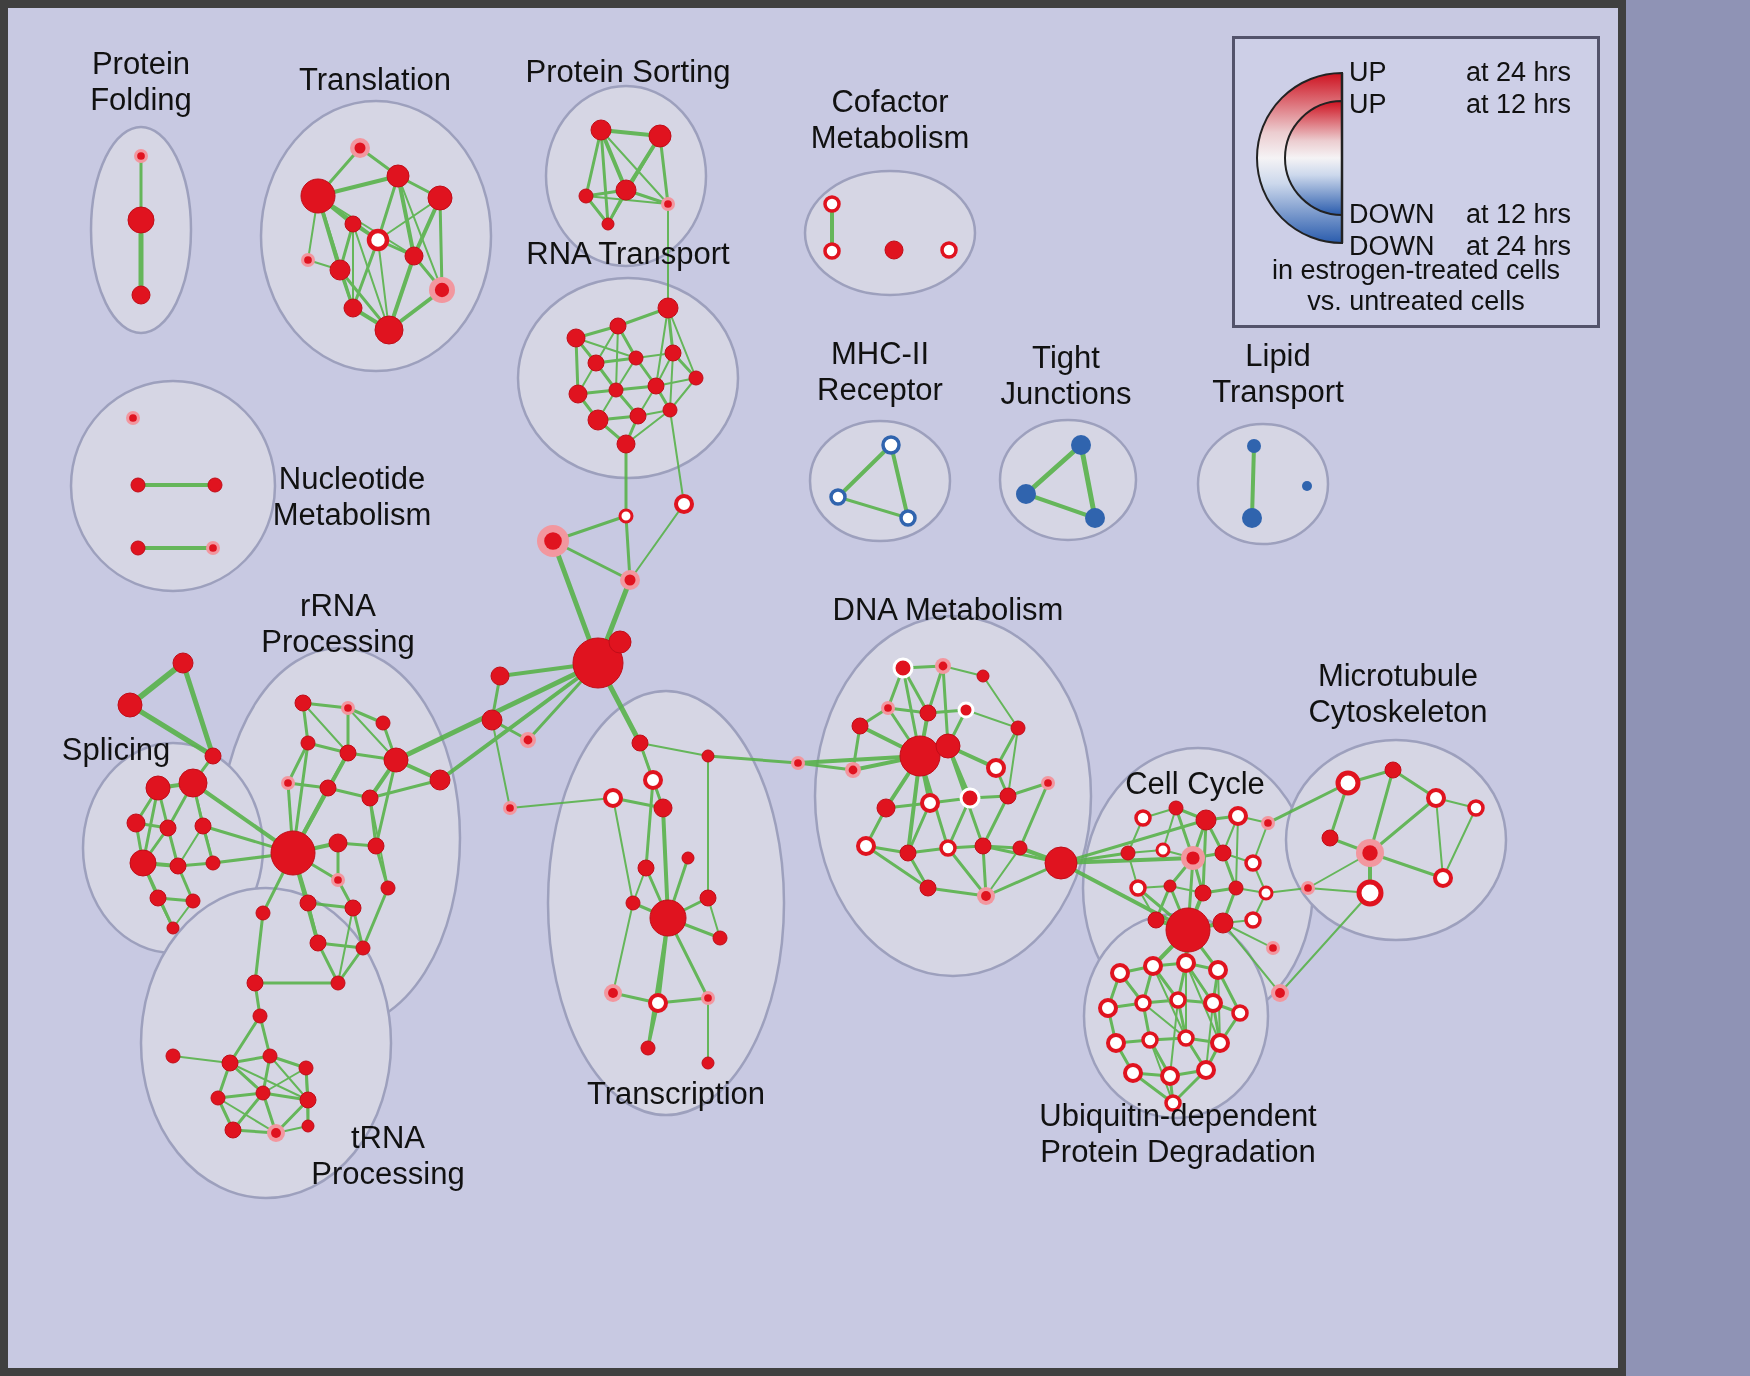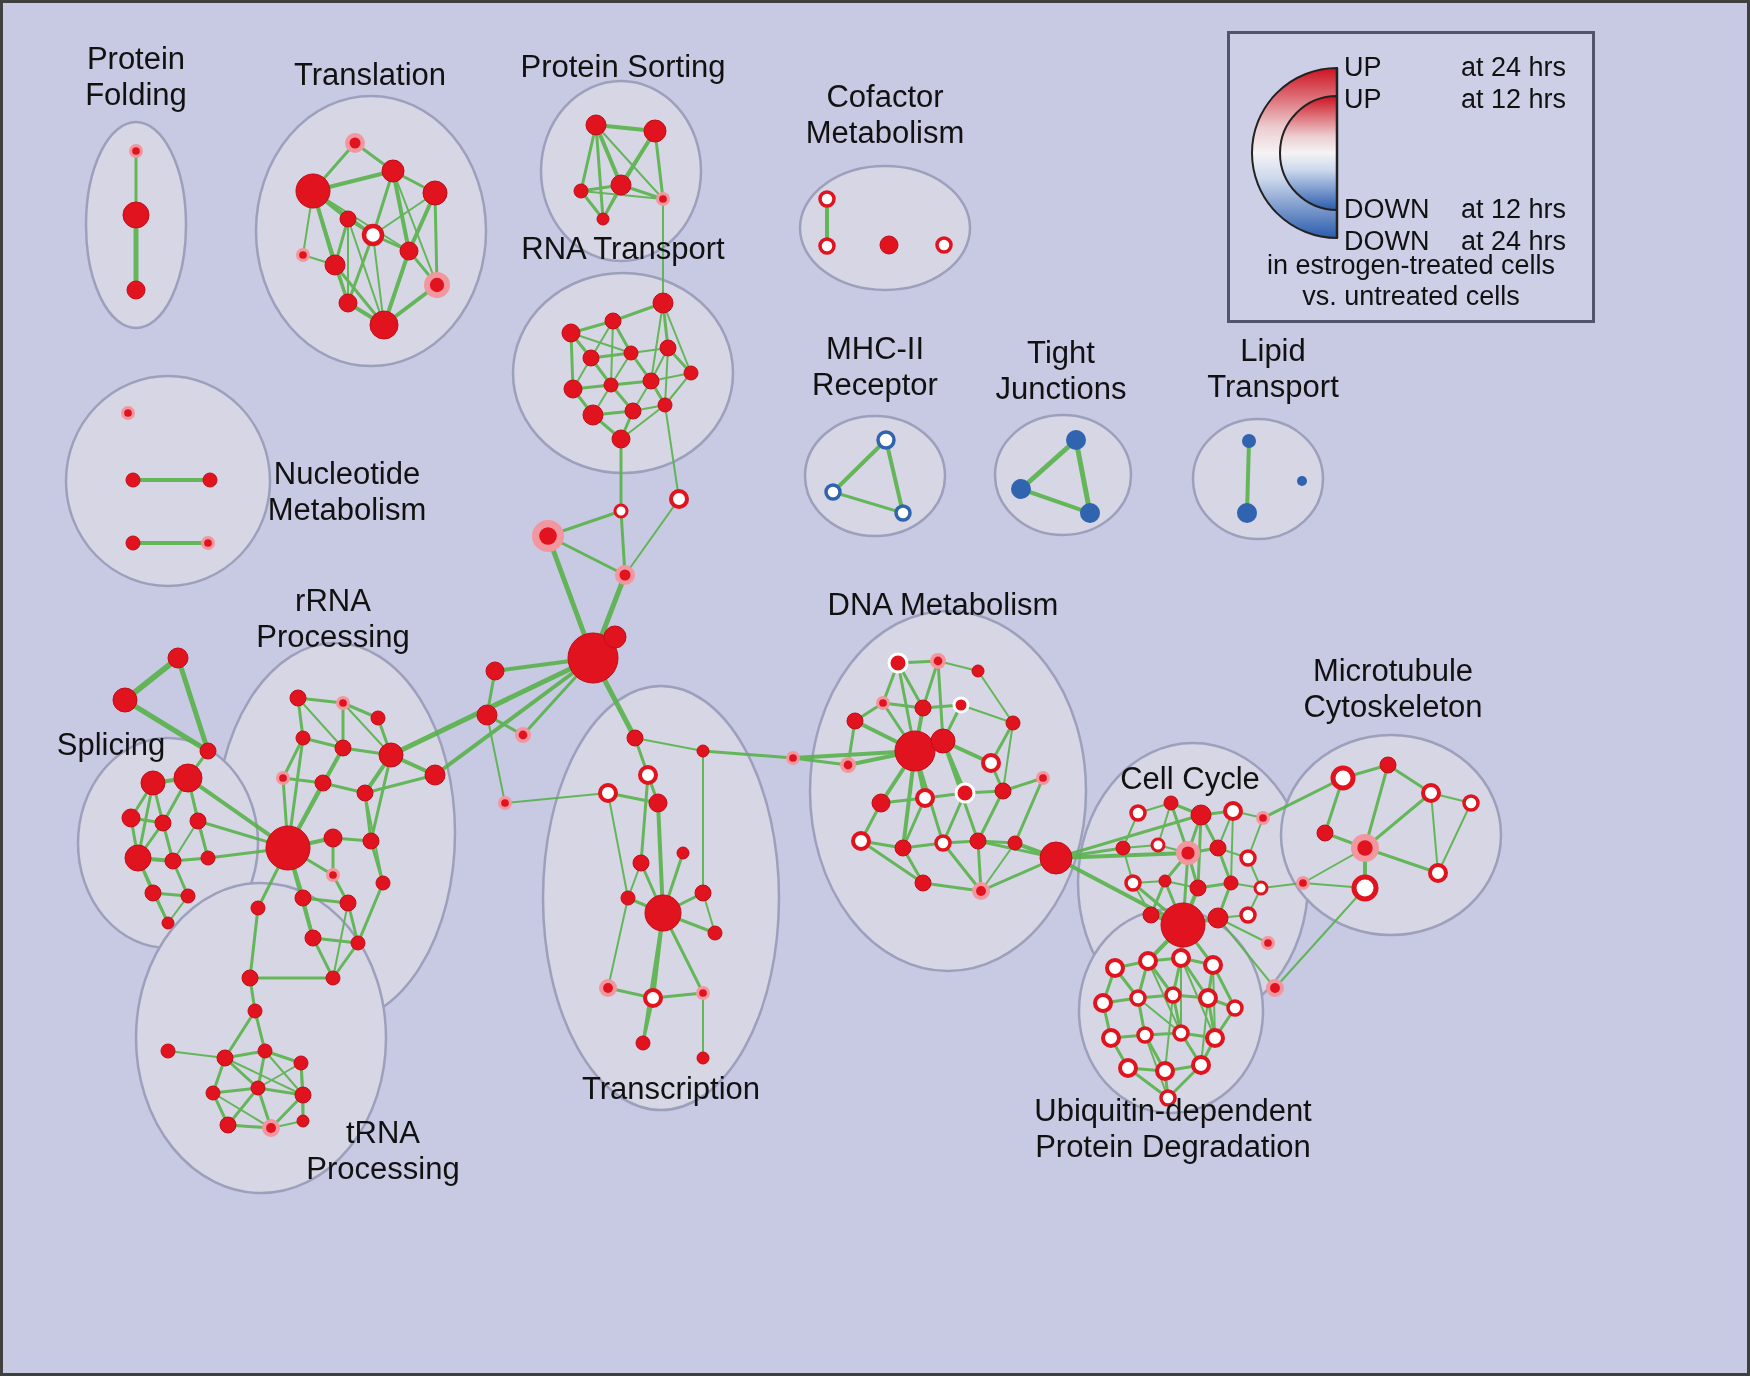--- a/index.html
+++ b/index.html
@@ -3,8 +3,8 @@
 <meta charset="utf-8">
 <style>
   html,body{margin:0;padding:0;background:#8f93b5;}
-  .figure{position:relative;width:1750px;height:1376px;background:#c8c9e2;
-    border:3px solid #404040;box-sizing:border-box;overflow:hidden;
+  .figure{position:relative;width:1626px;height:1376px;background:#c8c9e2;
+    border:8px solid #404040;box-sizing:border-box;overflow:hidden;
     font-family:"Liberation Sans",sans-serif;}
   #net{position:absolute;left:0;top:0;}
   .legend{position:absolute;left:1224px;top:28px;width:368px;height:292px;

